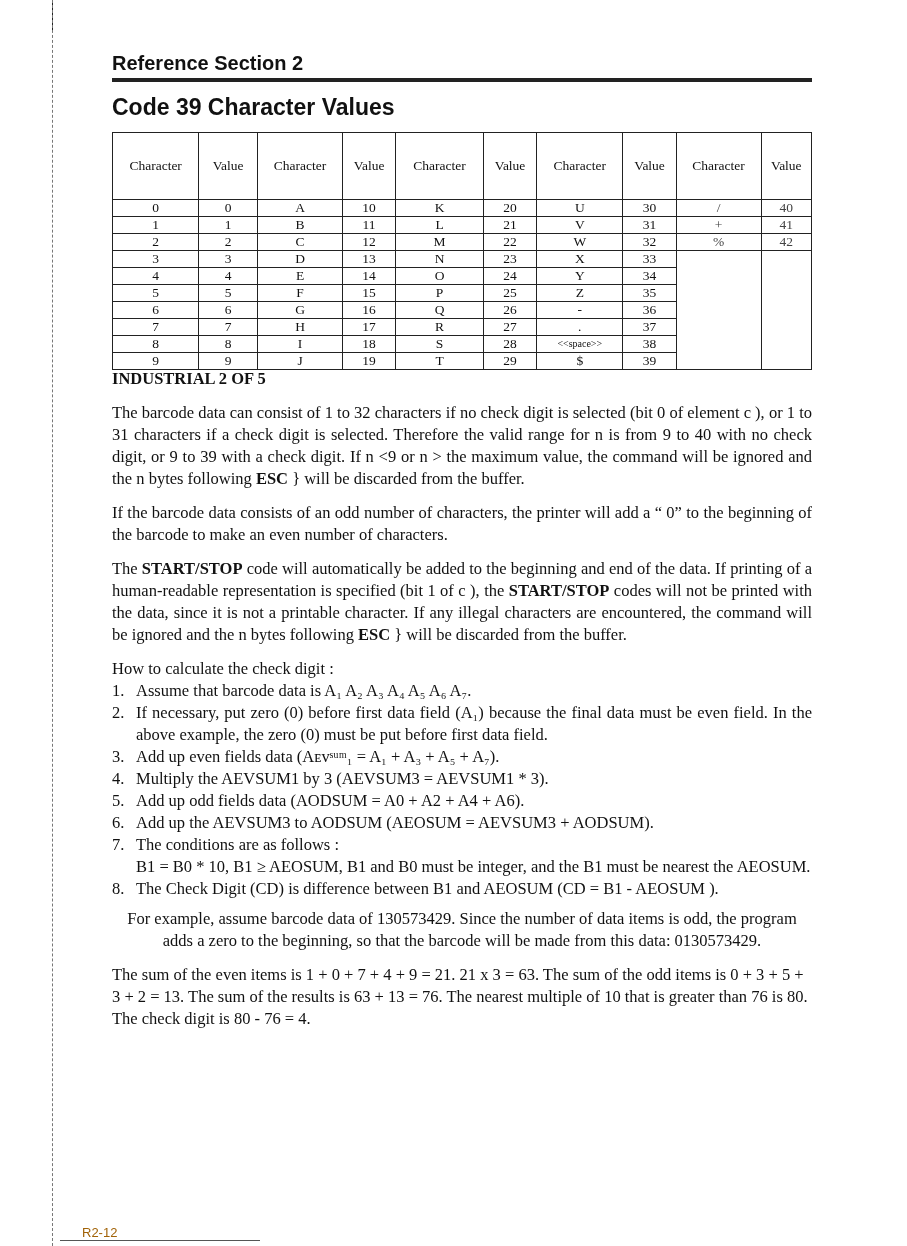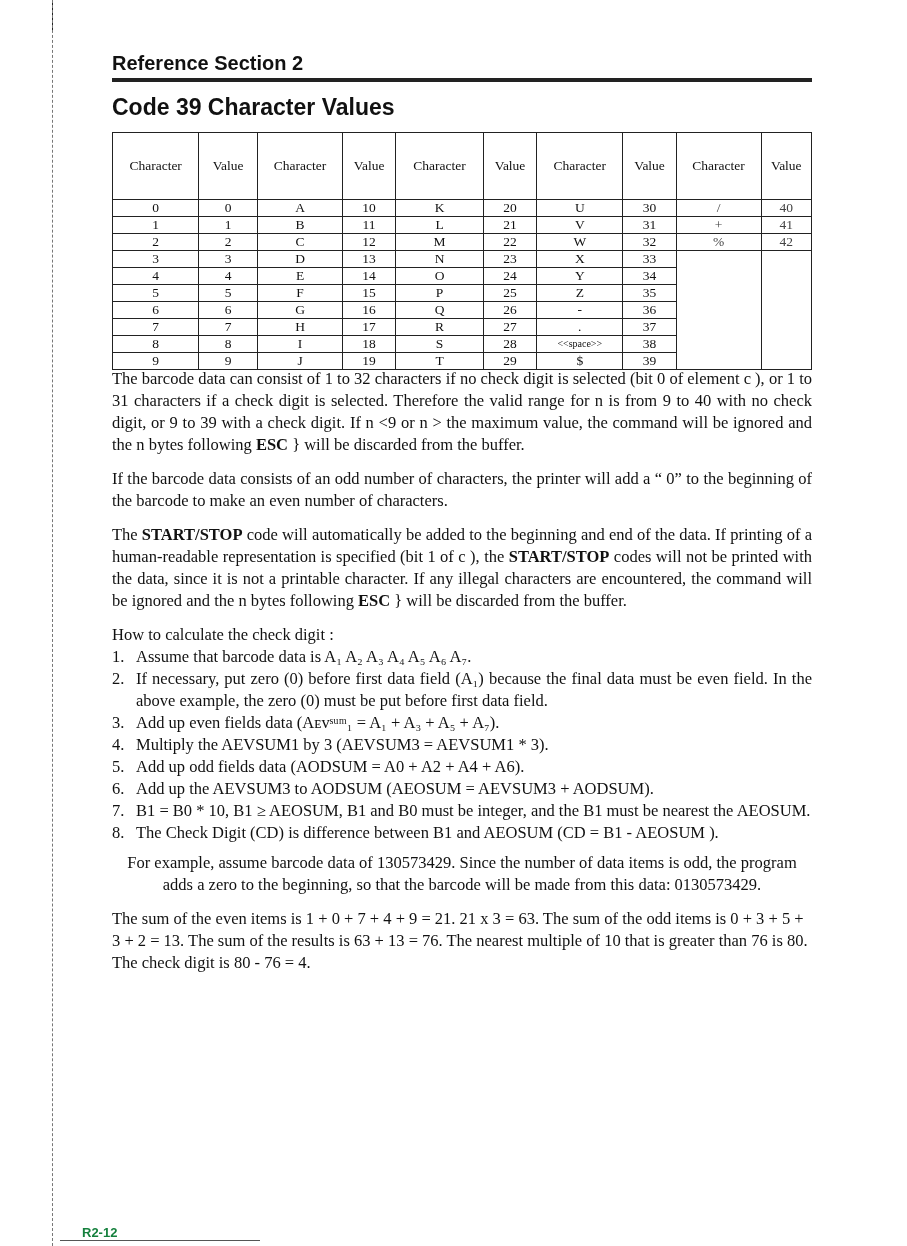--- a/index.html
+++ b/index.html
@@ -178,6 +178,7 @@
   </table>
 
   <div class="body-text">
+    <p class="h-ind">INDUSTRIAL 2 OF 5</p>
     <p><span>The barcode data can consist of 1 to 32 characters if no check digit is selected (bit 0 of element c ), or 1 to 31 characters if a check digit is selected. Therefore the valid range for n is from 9 to 40 with no check digit, or 9 to 39 with a check digit. If n &lt;9 or n &gt; the maximum value, the command will be ignored and the n bytes following </span><b>ESC</b><span> } will be discarded from the buffer.</span></p>
     <p>If the barcode data consists of an odd number of characters, the printer will add a “  0” to the beginning of the barcode to make an even number of characters.</p>
     <p><span>The </span><b>START/STOP</b><span> code will automatically be added to the beginning and end of the data. If printing of a human-readable representation is specified (bit 1 of c ), the </span><b>START/STOP</b><span> codes will not be printed with the data, since it is not a printable character. If any illegal characters are encountered, the command will be ignored and the n bytes following </span><b>ESC</b><span> } will be discarded from the buffer.</span></p>

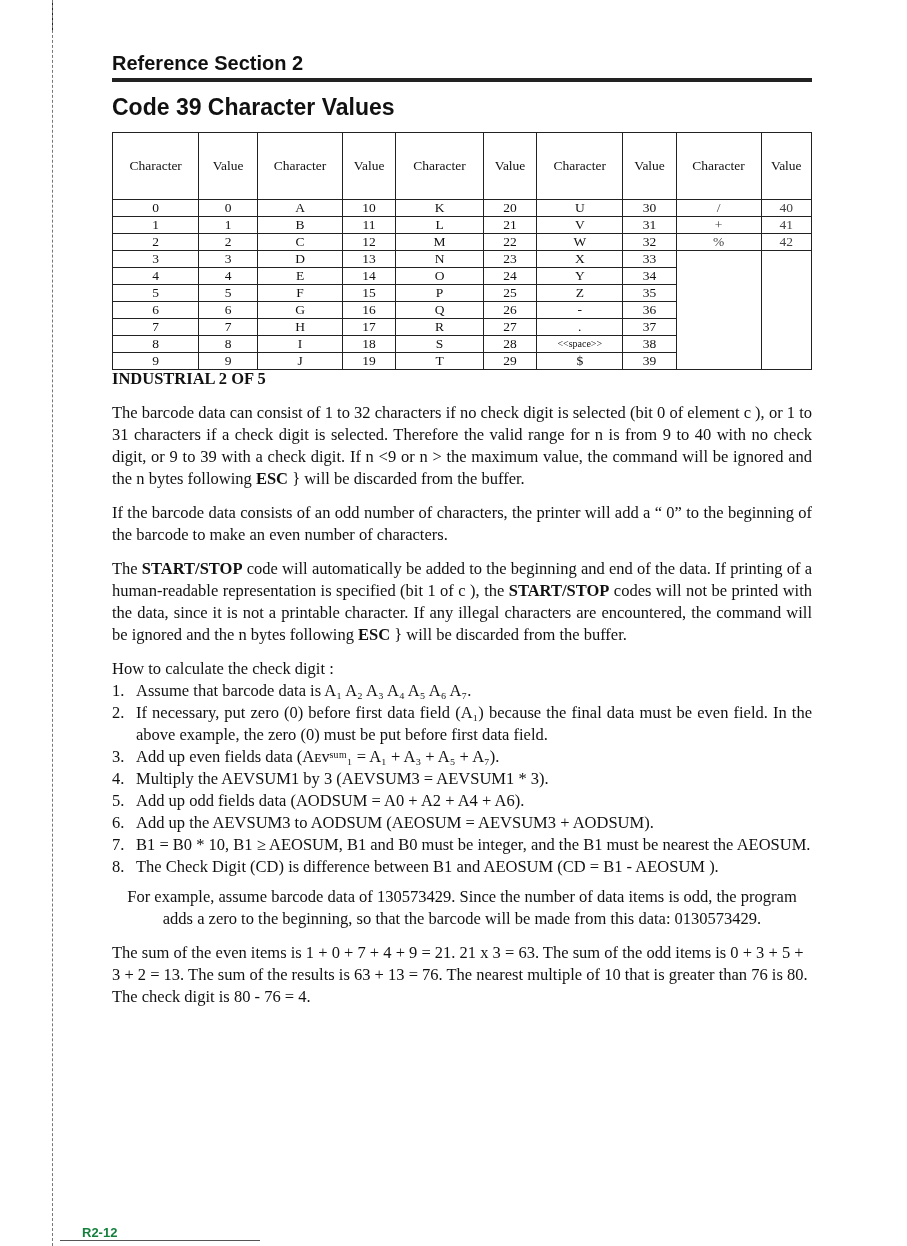--- a/index.html
+++ b/index.html
@@ -211,6 +211,7 @@
           </li>
           <li>
             <span class="num">7.</span>
+            <div>The conditions are as follows :</div>
             <div>B1 = B0 * 10,  B1 ≥ AEOSUM,  B1 and B0 must be integer, and the B1 must be nearest the AEOSUM.</div>
           </li>
           <li>

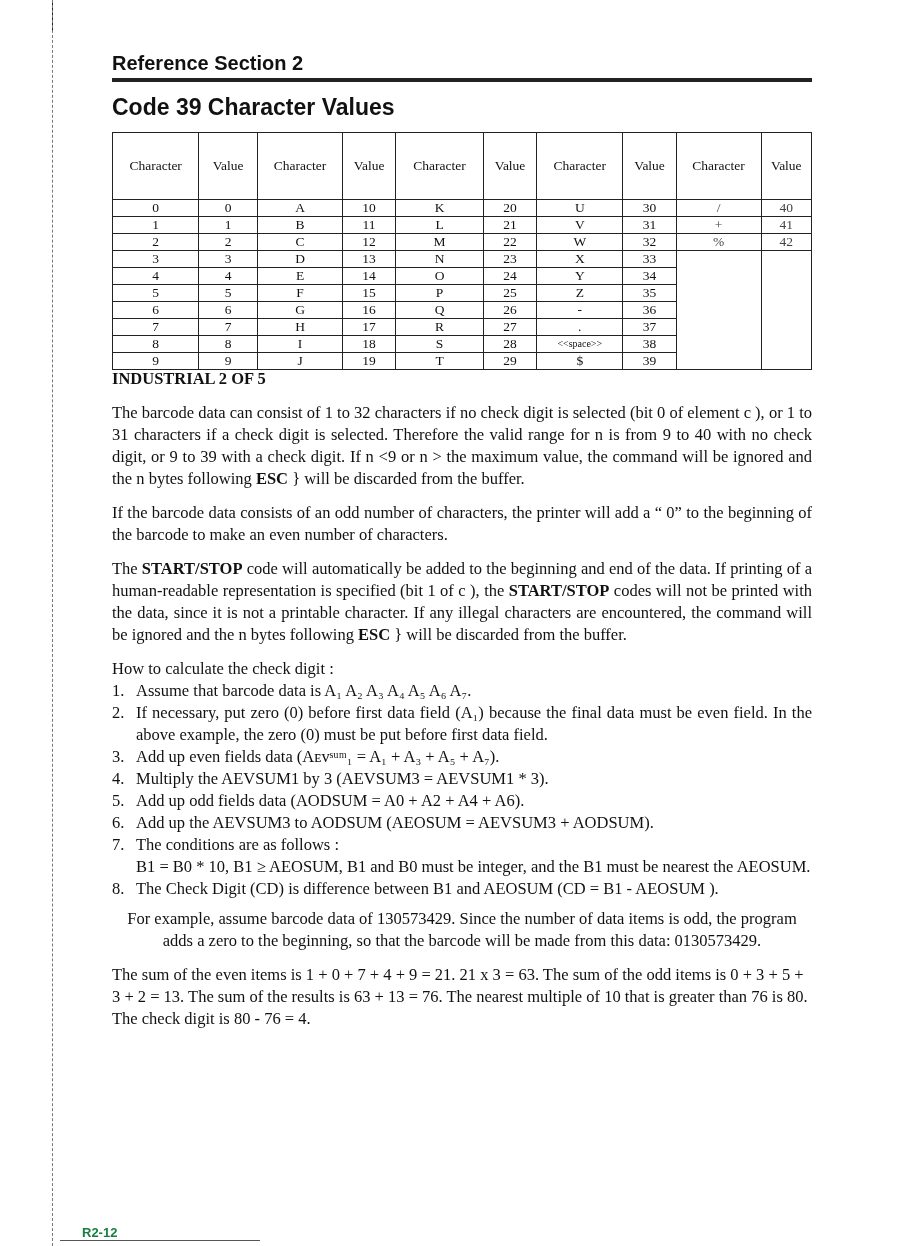--- a/index.html
+++ b/index.html
@@ -24,7 +24,7 @@
   .steps { margin: 0; padding: 0; list-style: none; }
   .steps li { position: relative; padding-left: 24px; margin: 0; }
   .steps li .num { position: absolute; left: 0; top: 0; }
-  .footer { position: absolute; left: 82px; top: 1225px; font-family: "Liberation Sans", sans-serif; font-size: 13px; color: #15803d; font-weight: bold; }
+  .footer { position: absolute; left: 82px; top: 1225px; font-family: "Liberation Sans", sans-serif; font-size: 13px; color: #a16207; }
   .foot-line { position: absolute; left: 60px; top: 1240px; width: 200px; height: 1px; border-top: 1px solid #555; }
 </style>
 </head>

